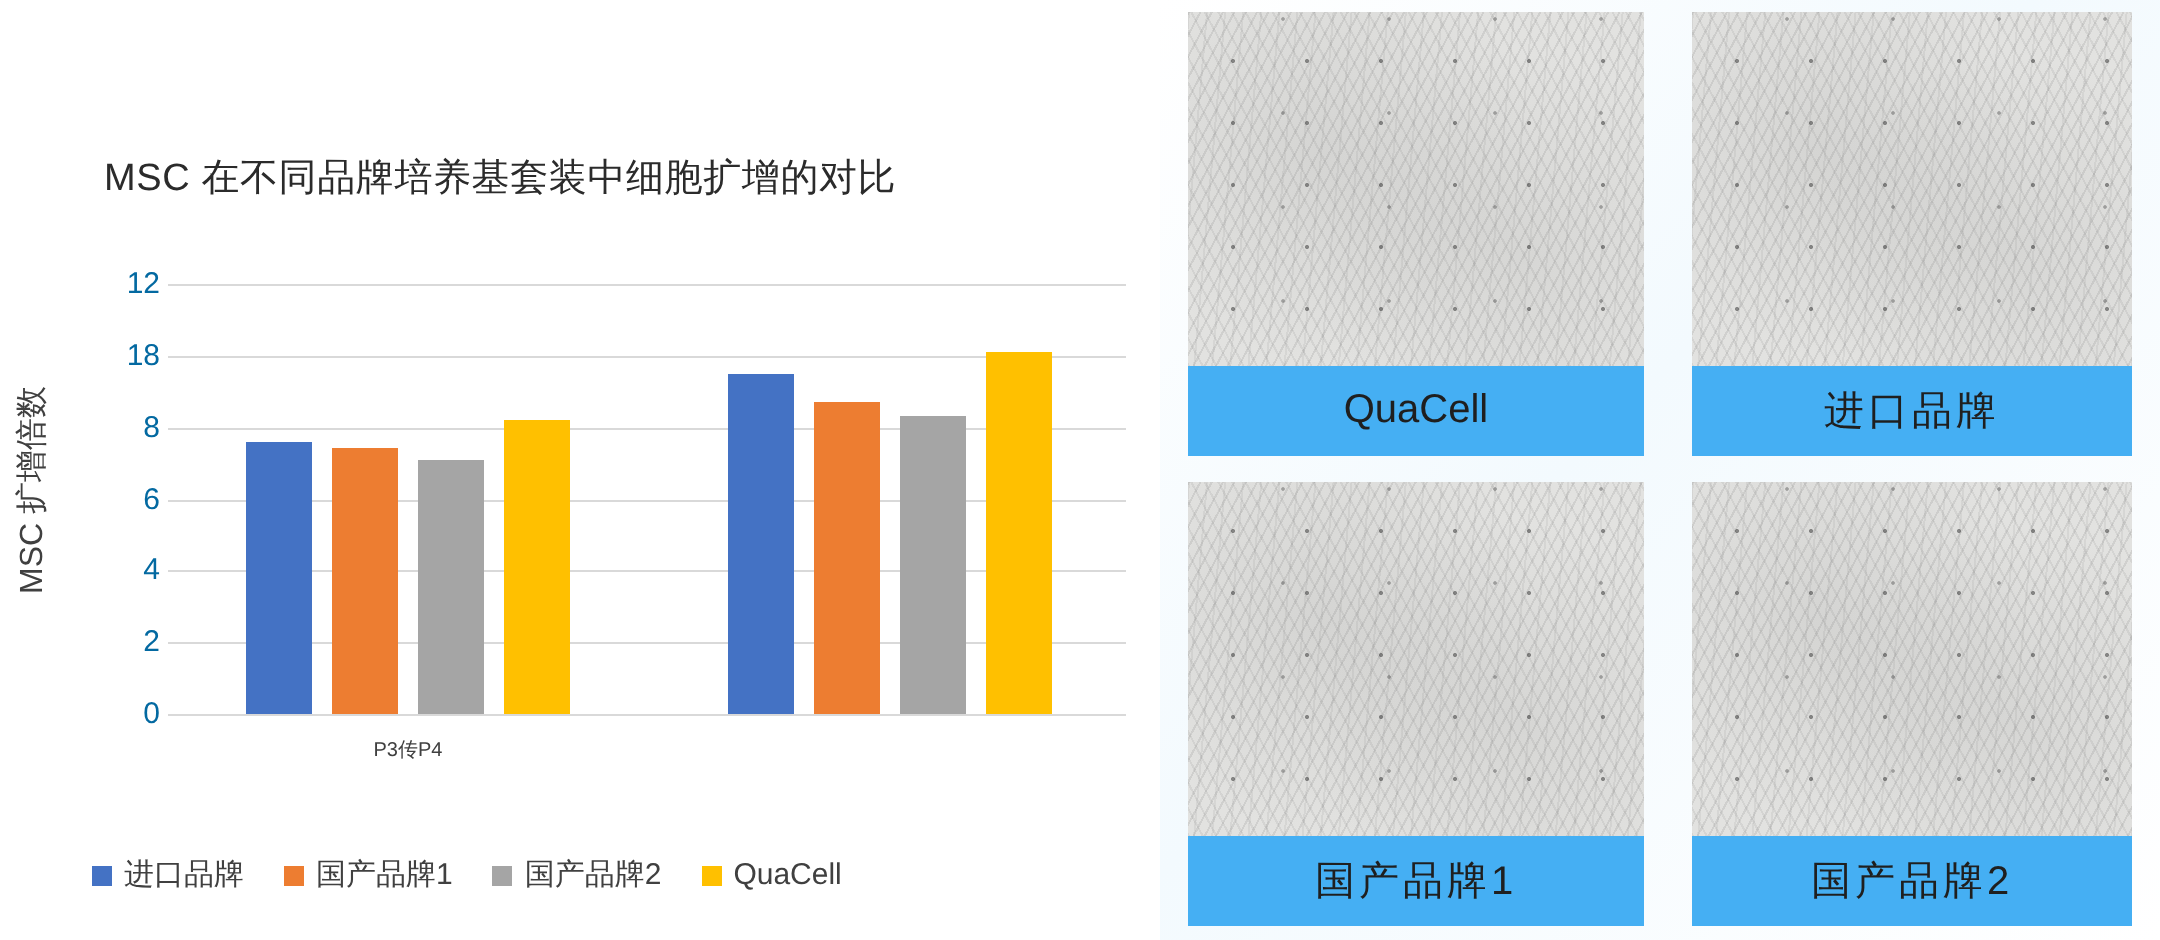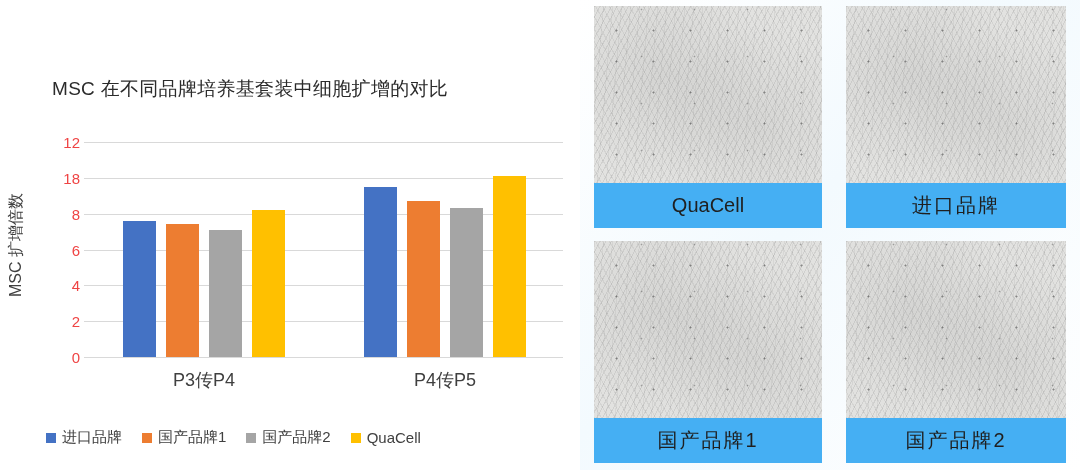--- a/index.html
+++ b/index.html
@@ -67,7 +67,7 @@
     width: 40px;
     text-align: right;
     font-size: 15px;
-    color: #ef4444;
+    color: #0369a1;
     transform: translateY(-50%);
   }
   #y-ticks {

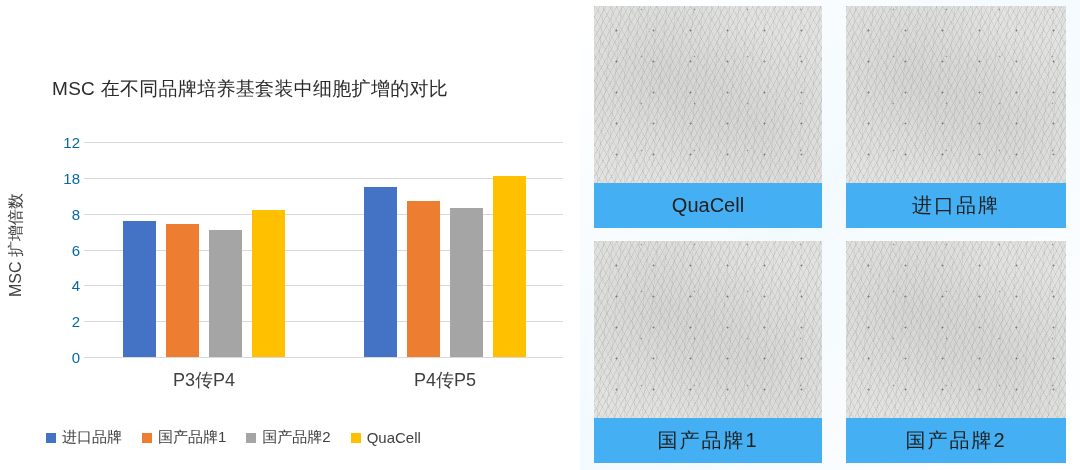--- a/index.html
+++ b/index.html
@@ -85,7 +85,7 @@
   .xtick {
     position: absolute;
     top: 368px;
-    font-size: 18px;
+    font-size: 10px;
     color: #404040;
     text-align: center;
     white-space: nowrap;

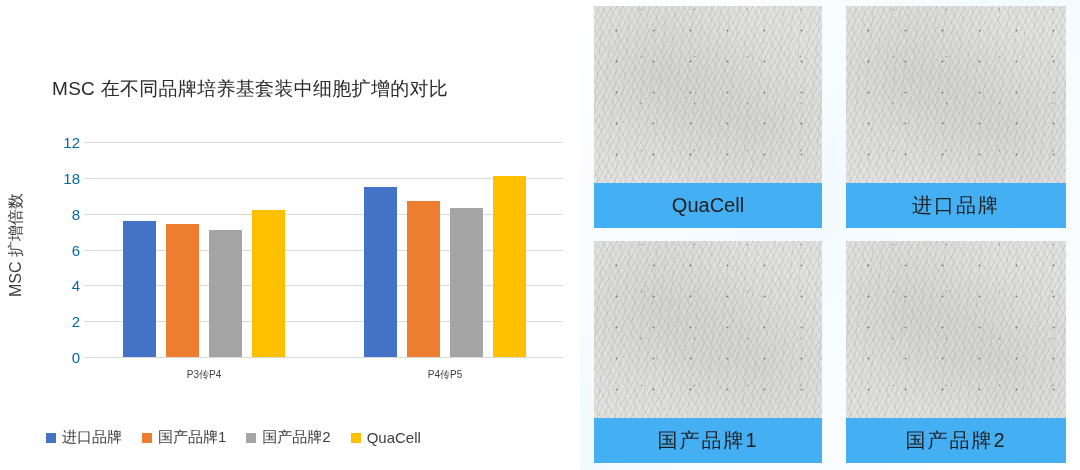--- a/index.html
+++ b/index.html
@@ -218,7 +218,6 @@
         </div>
       </div>
   <div class="xtick" style="left: 93px; width: 222px;">P3传P4</div>
-      <div class="xtick" style="left: 334px; width: 222px;">P4传P5</div>
     </div>
 
   <div id="image-panel">

